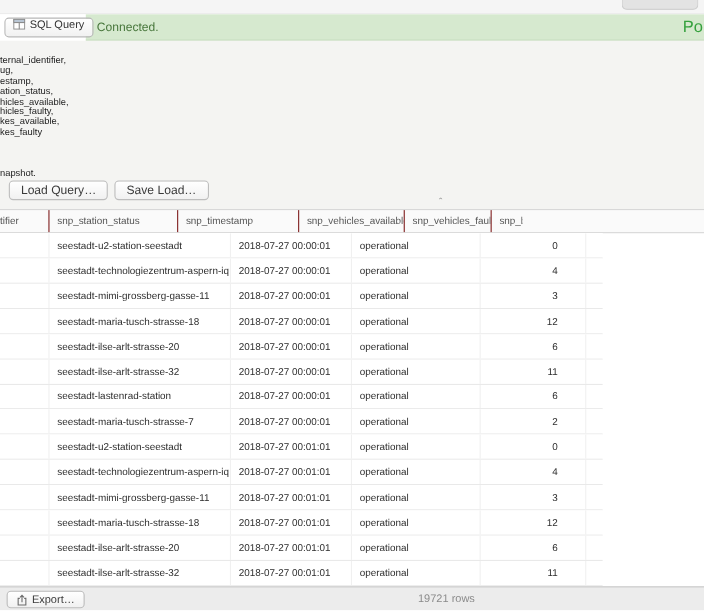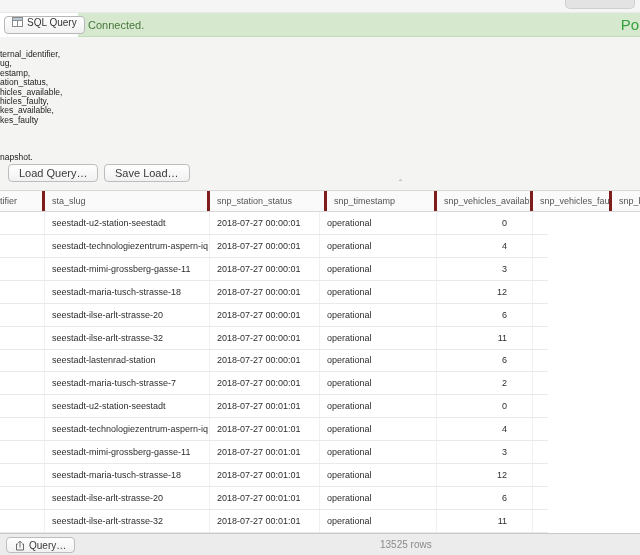--- a/index.html
+++ b/index.html
@@ -30,7 +30,7 @@
 
   
   .thead{position:absolute;left:0;top:190px;width:640px;height:22px;background:#fafafa;border-top:1px solid #d8d8d8;border-bottom:1px solid #d8d8d8;display:flex}
-  .th{flex:0 0 auto;font-size:9px;color:#555;display:flex;align-items:center;padding-left:7px;border-right:3px solid #7f1d1d;overflow:hidden;white-space:nowrap}
+  .th{flex:0 0 auto;font-size:9px;color:#555;display:flex;align-items:center;padding-left:7px;border-right:1px solid #7f1d1d;overflow:hidden;white-space:nowrap}
   .tbody{position:absolute;left:0;top:212px;width:548px;height:321px;overflow:hidden;background:#fff}
   .trow{display:flex;height:22.93px;border-bottom:1px solid #e9e9e9;background:#fff}
   .td{flex:0 0 auto;font-size:9px;color:#2e2e2e;display:flex;align-items:center;padding-left:7px;border-right:1px solid #f0f0f0;overflow:hidden;white-space:nowrap}

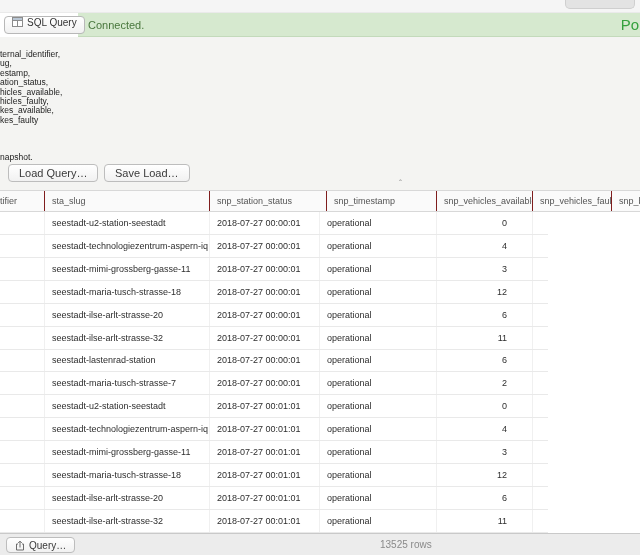--- a/index.html
+++ b/index.html
@@ -95,7 +95,6 @@
 
   <div class="thead">
     <div class="th c-id">tifier</div>
-    <div class="th c-slug">sta_slug</div>
     <div class="th c-status">snp_station_status</div>
     <div class="th c-ts">snp_timestamp</div>
     <div class="th c-va">snp_vehicles_available</div>

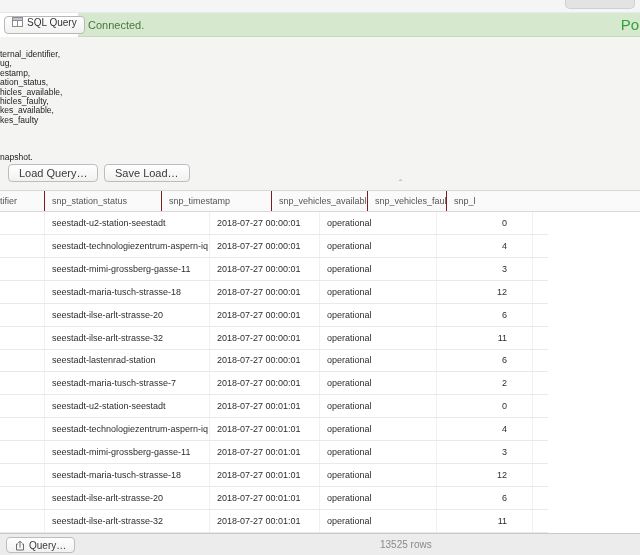--- a/index.html
+++ b/index.html
@@ -252,7 +252,7 @@
             <path d="M5 7.5 V1.2 M3.2 3 L5 1.2 L6.8 3" fill="none" stroke="#6b6b6b"></path>
           </svg>
       </span>
-      <span>Query…</span>
+      <span>Export…</span>
     </button>
     <span class="rowcount">13525 rows</span>
   </div>

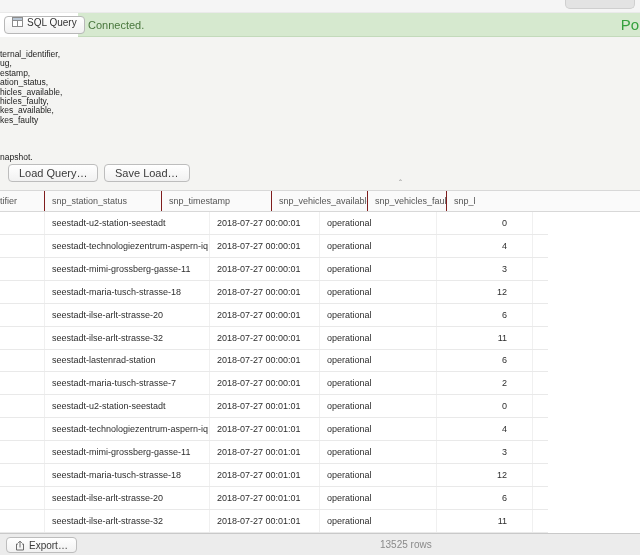--- a/index.html
+++ b/index.html
@@ -254,7 +254,7 @@
       </span>
       <span>Export…</span>
     </button>
-    <span class="rowcount">13525 rows</span>
+    <span class="rowcount">19721 rows</span>
   </div>
 
 </div>

